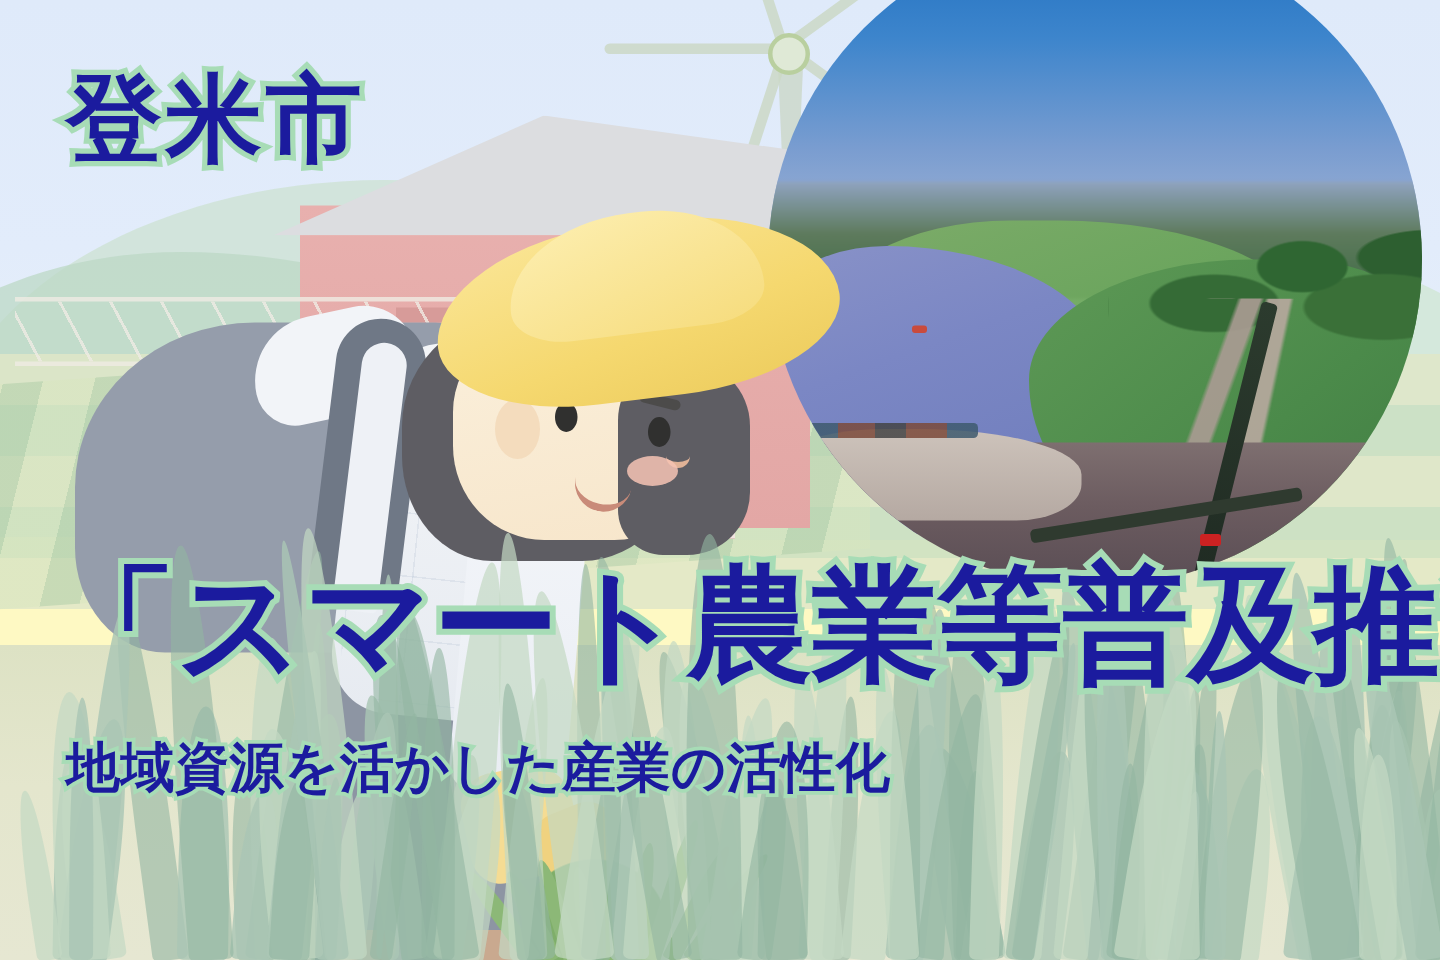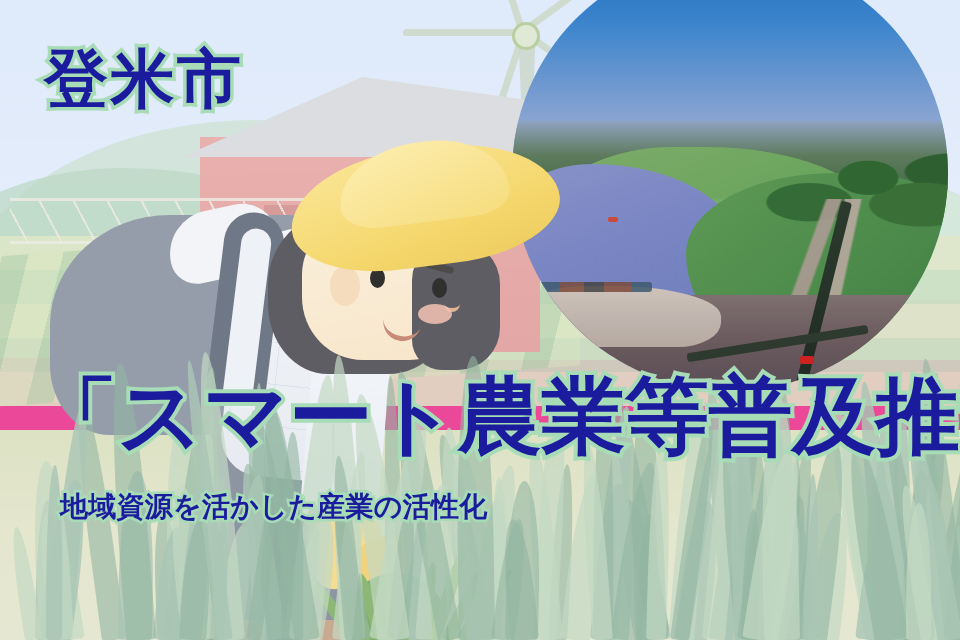--- a/index.html
+++ b/index.html
@@ -13,7 +13,7 @@
     height: 640px;
     overflow: hidden;
     font-family: "DejaVu Sans", "Liberation Sans", sans-serif;
-    background: #ec4899;
+    background: #fef9c3;
   }
 
   

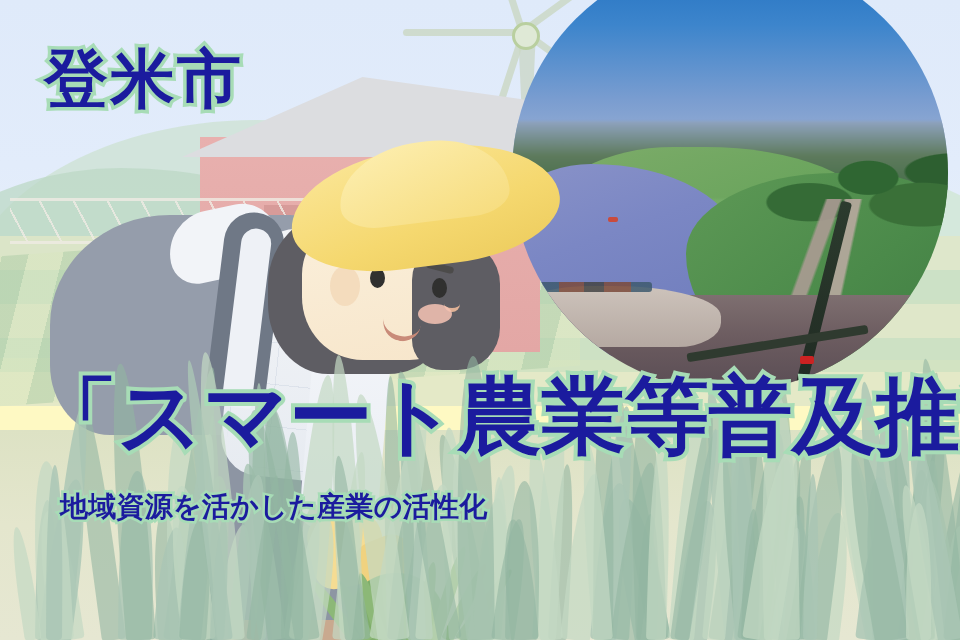--- a/index.html
+++ b/index.html
@@ -438,8 +438,8 @@
     letter-spacing: -0.005em;
   }
   .sub-line {
-    left: 60px;
-    font-size: 28px;
+    left: 44px;
+    font-size: 36px;
     font-weight: 600;
     -webkit-text-stroke-width: 5px;
     letter-spacing: 0.01em;

